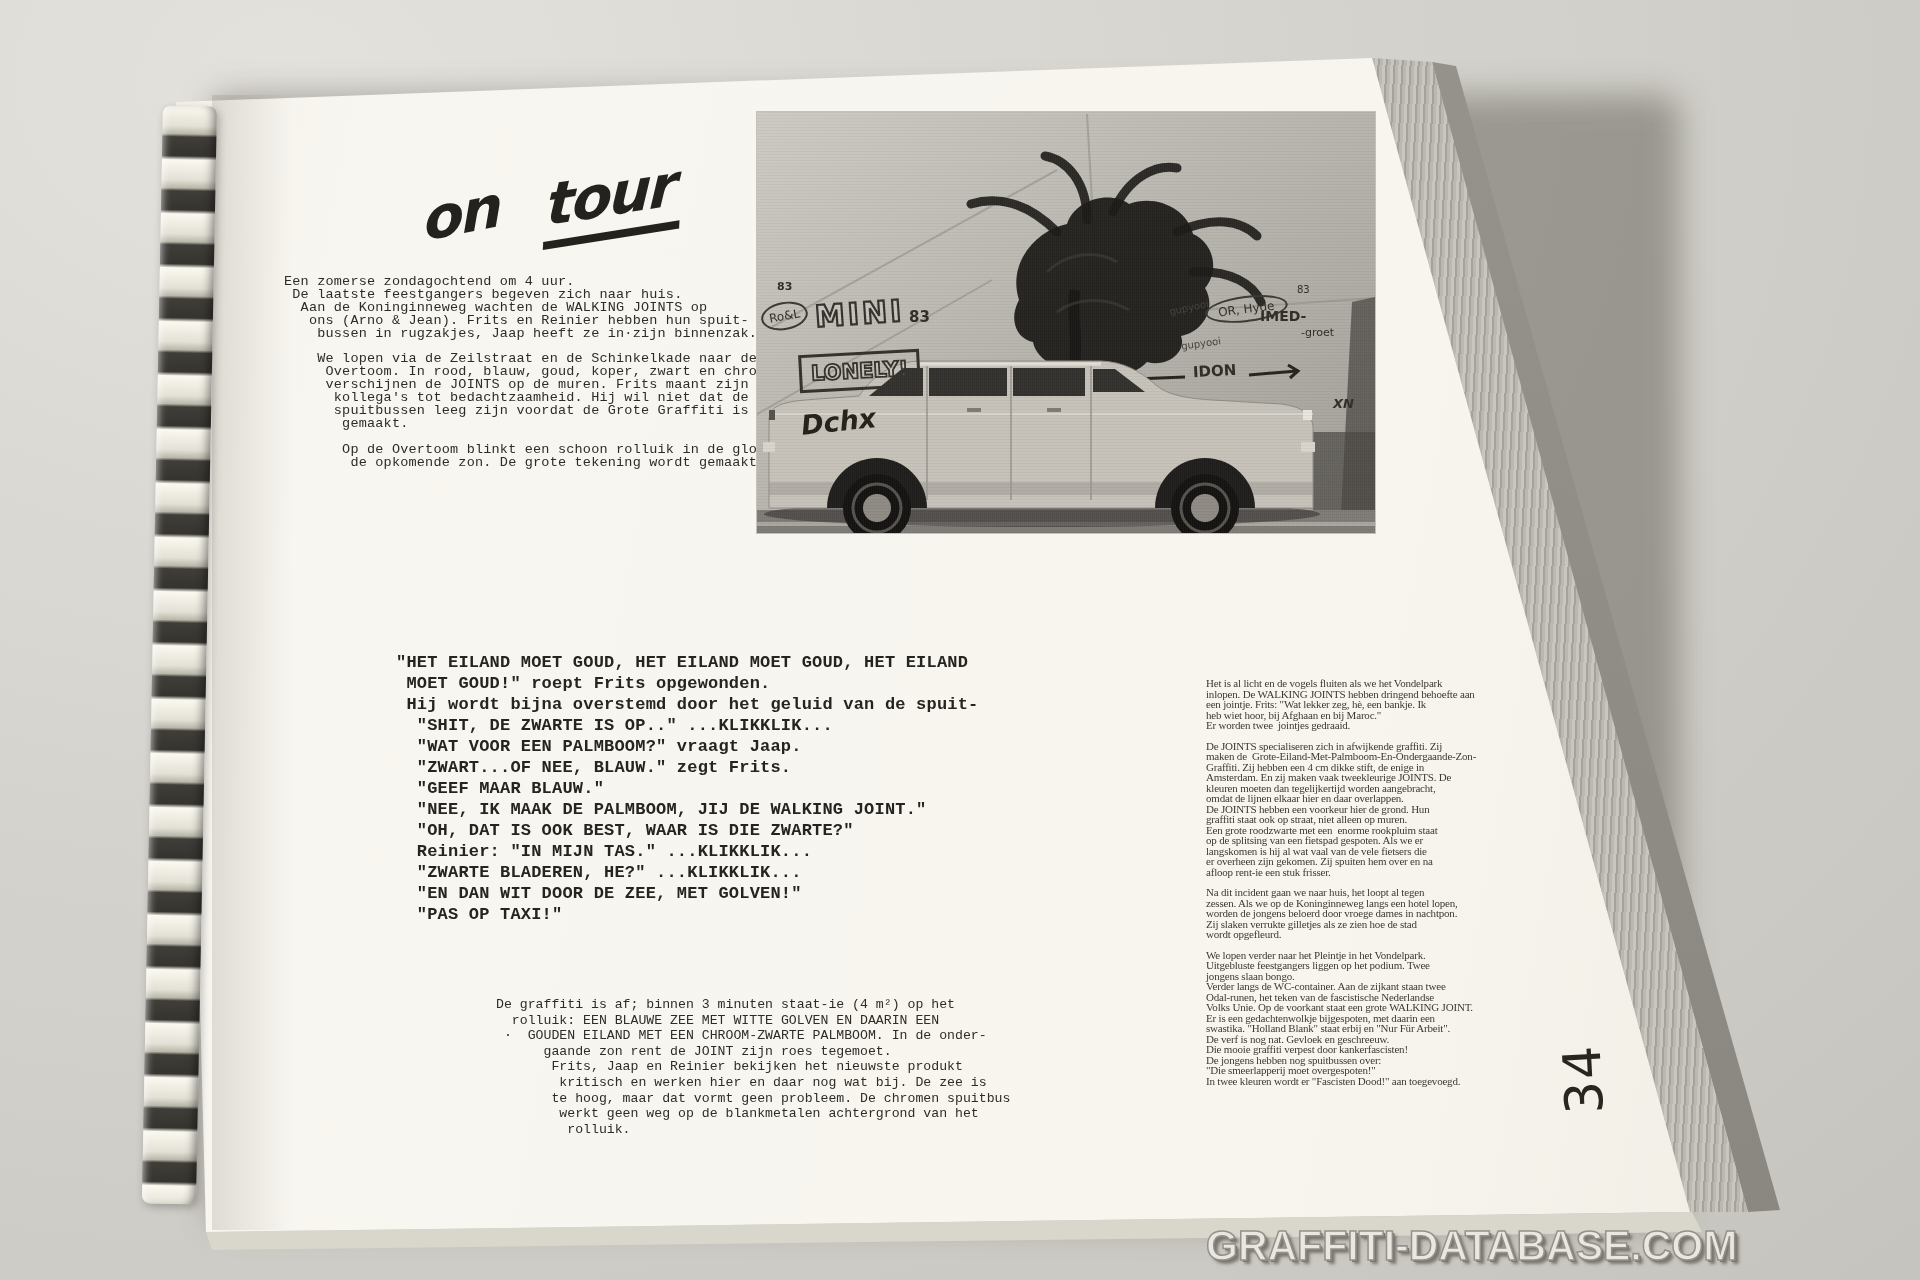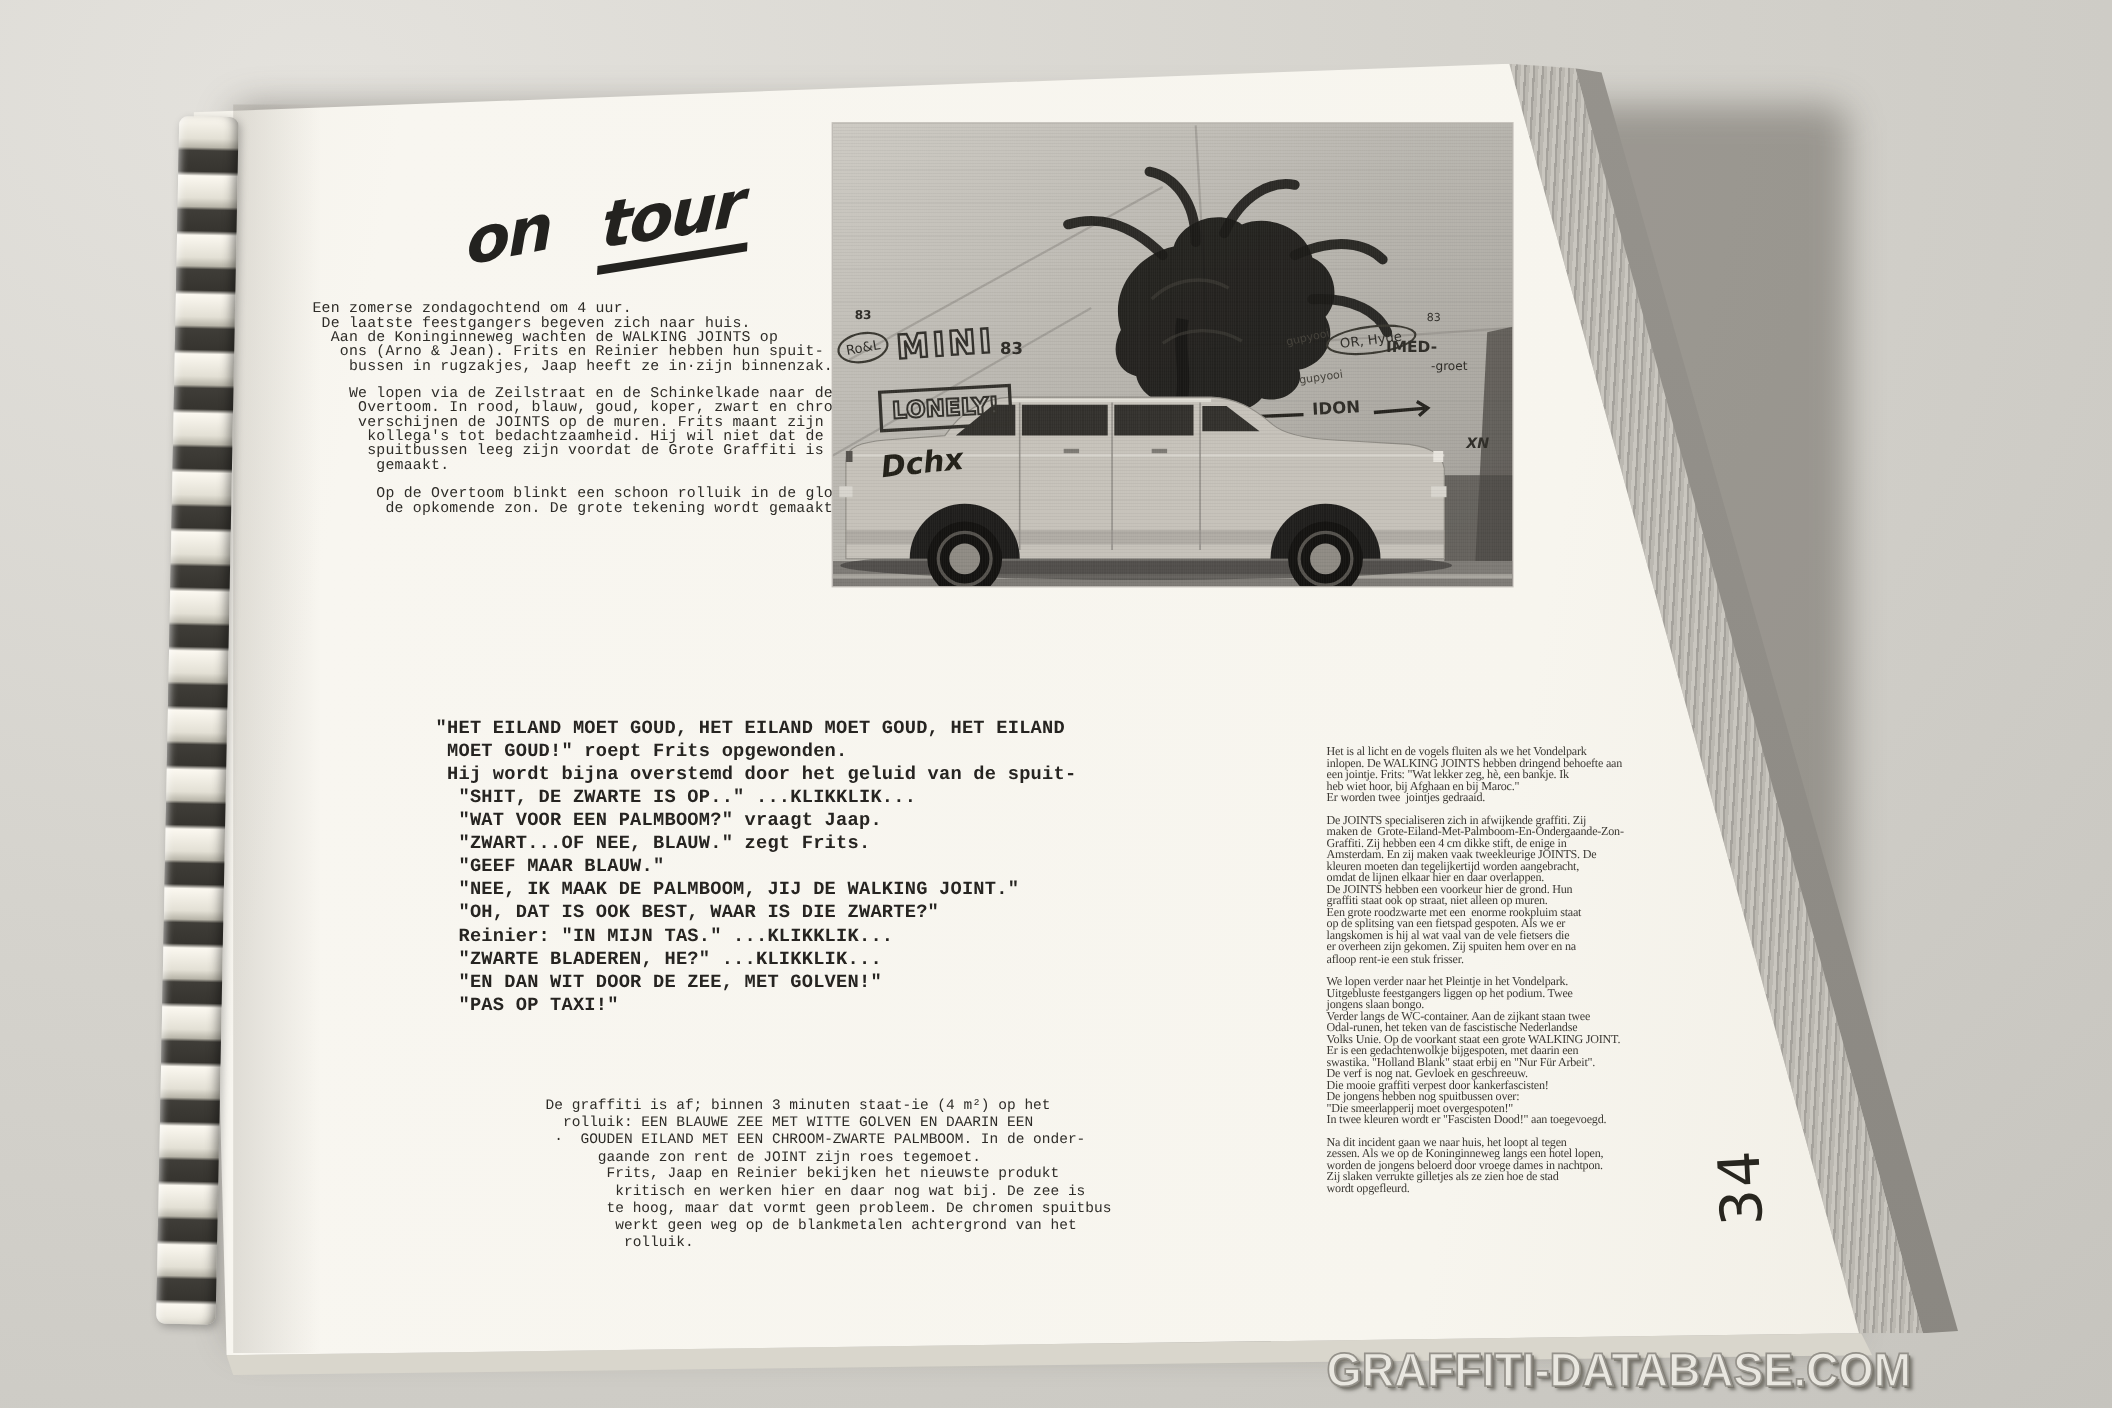--- a/index.html
+++ b/index.html
@@ -168,6 +168,13 @@
         <div class="tl">afloop rent-ie een stuk frisser.</div>
       </div>
     <div class="para">
+        <div class="tl">Na dit incident gaan we naar huis, het loopt al tegen</div>
+        <div class="tl">zessen. Als we op de Koninginneweg langs een hotel lopen,</div>
+        <div class="tl">worden de jongens beloerd door vroege dames in nachtpon.</div>
+        <div class="tl">Zij slaken verrukte gilletjes als ze zien hoe de stad</div>
+        <div class="tl">wordt opgefleurd.</div>
+      </div>
+    <div class="para">
         <div class="tl">We lopen verder naar het Pleintje in het Vondelpark.</div>
         <div class="tl">Uitgebluste feestgangers liggen op het podium. Twee</div>
         <div class="tl">jongens slaan bongo.</div>
@@ -181,13 +188,6 @@
         <div class="tl">De jongens hebben nog spuitbussen over:</div>
         <div class="tl">"Die smeerlapperij moet overgespoten!"</div>
         <div class="tl">In twee kleuren wordt er "Fascisten Dood!" aan toegevoegd.</div>
-      </div>
-    <div class="para">
-        <div class="tl">Na dit incident gaan we naar huis, het loopt al tegen</div>
-        <div class="tl">zessen. Als we op de Koninginneweg langs een hotel lopen,</div>
-        <div class="tl">worden de jongens beloerd door vroege dames in nachtpon.</div>
-        <div class="tl">Zij slaken verrukte gilletjes als ze zien hoe de stad</div>
-        <div class="tl">wordt opgefleurd.</div>
       </div>
   </div>
 

